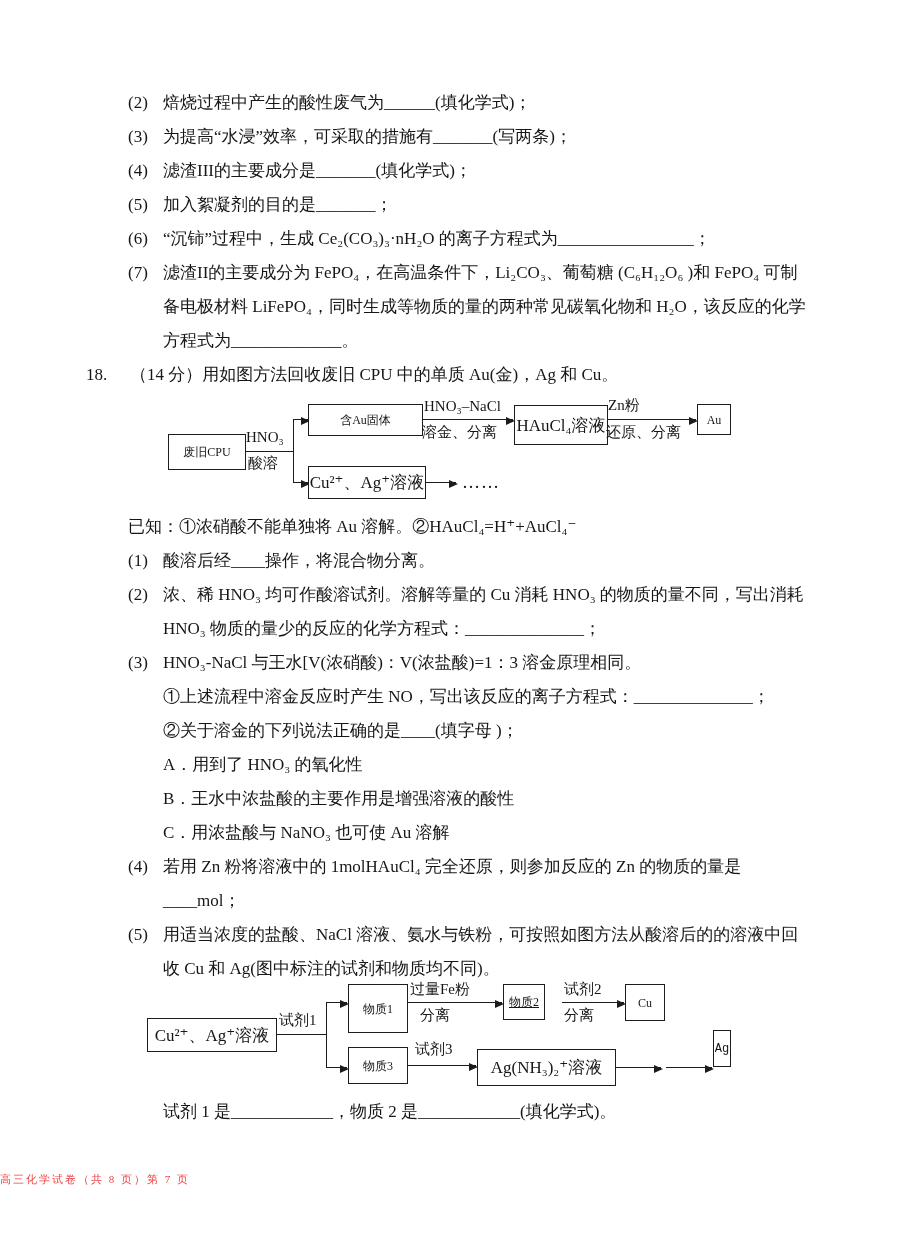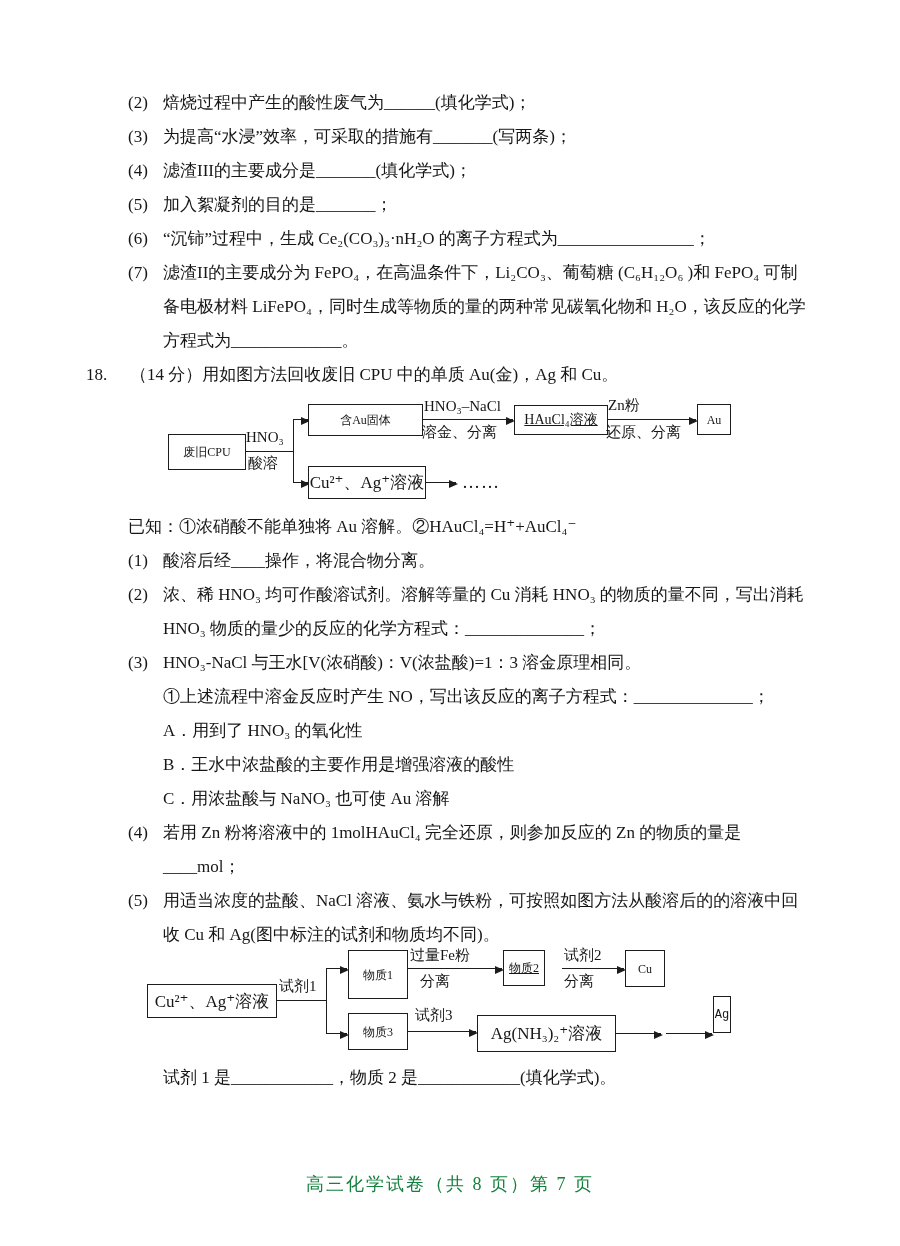--- a/index.html
+++ b/index.html
@@ -88,7 +88,7 @@
       <div class="harrow" style="left:423px;top:27px;width:90px;"></div>
       <div class="flab" style="left:424px;top:5px;width:88px;">HNO₃–NaCl</div>
       <div class="flab" style="left:422px;top:31px;width:92px;">溶金、分离</div>
-      <div class="fbox" style="left:514px;top:13px;width:94px;height:30px;font-size:14px;text-decoration:underline;">HAuCl₄溶液</div>
+      <div class="fbox" style="left:514px;top:13px;width:94px;height:40px;font-size:17px;">HAuCl₄溶液</div>
       <div class="harrow" style="left:608px;top:27px;width:88px;"></div>
       <div class="flab" style="left:608px;top:4px;width:88px;">Zn粉</div>
       <div class="flab" style="left:606px;top:31px;width:92px;">还原、分离</div>

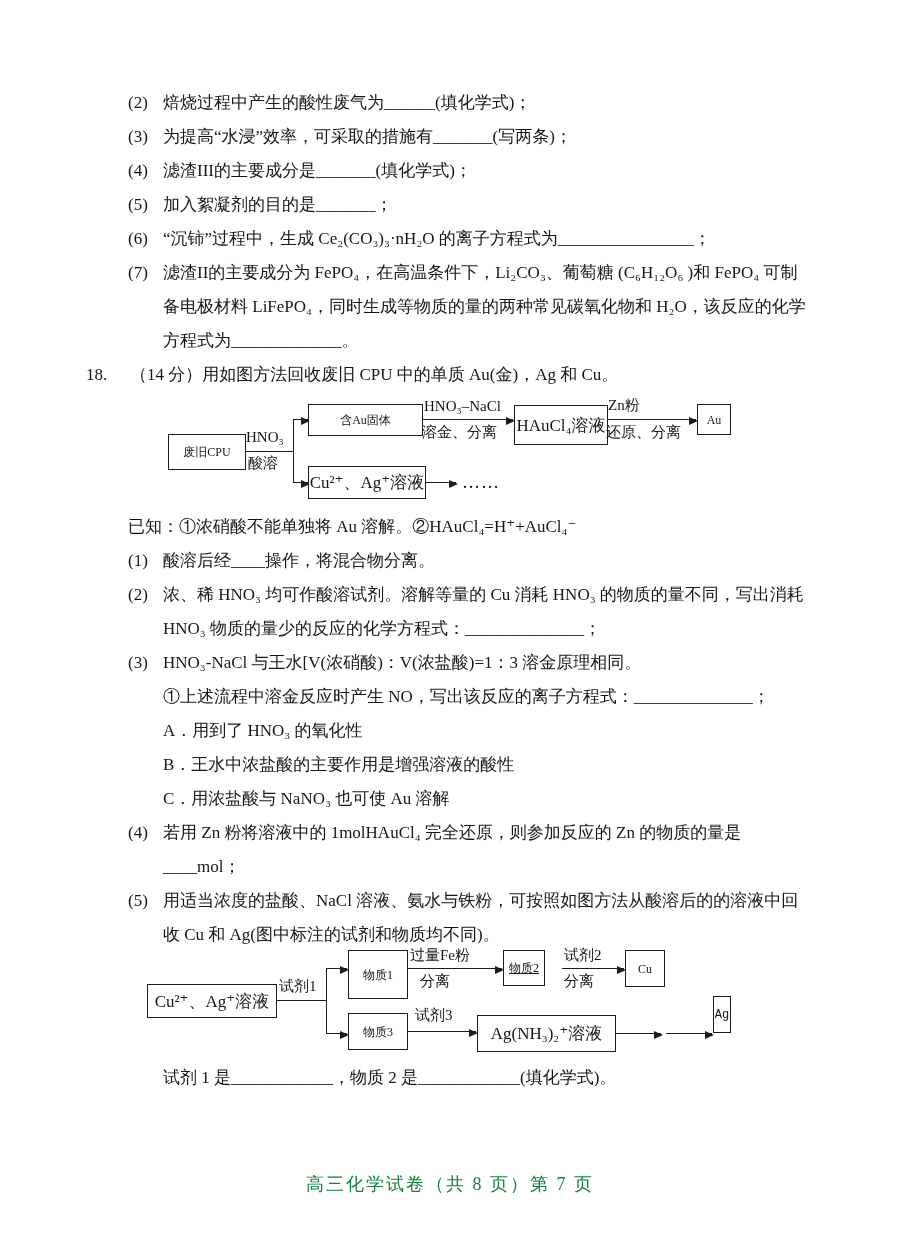--- a/index.html
+++ b/index.html
@@ -113,6 +113,7 @@
       <span class="itext">HNO₃-NaCl 与王水[V(浓硝酸)：V(浓盐酸)=1：3 溶金原理相同。</span>
     </div>
     <div class="sub">①上述流程中溶金反应时产生 NO，写出该反应的离子方程式：______________；</div>
+    <div class="sub">②关于溶金的下列说法正确的是____(填字母 )；</div>
     <div class="sub">A．用到了 HNO₃ 的氧化性</div>
     <div class="sub">B．王水中浓盐酸的主要作用是增强溶液的酸性</div>
     <div class="sub">C．用浓盐酸与 NaNO₃ 也可使 Au 溶解</div>

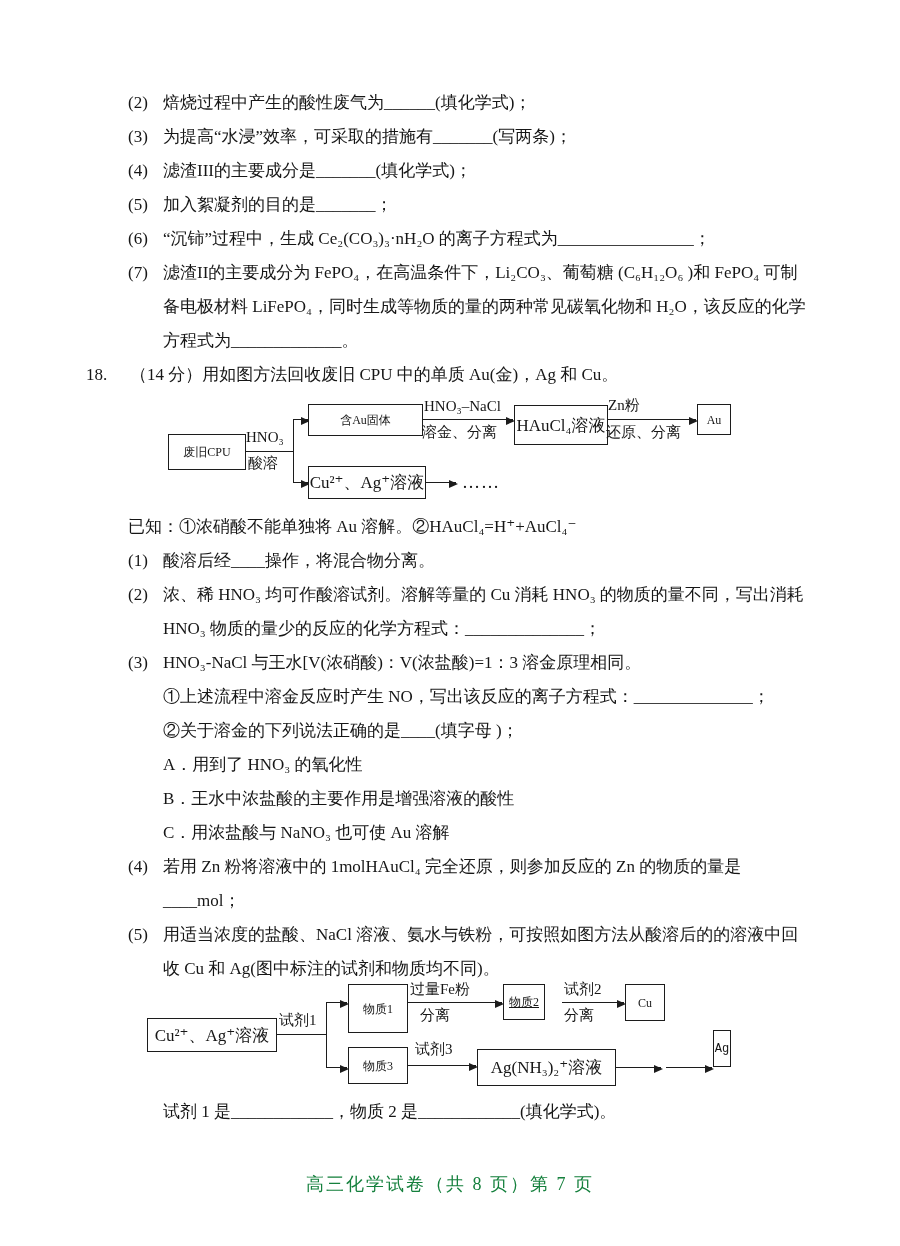--- a/index.html
+++ b/index.html
@@ -36,8 +36,8 @@
   }
   .dots{position:absolute;font-size:18px;letter-spacing:1px;}
   .footer{
-    position:absolute;left:0;top:1172px;width:900px;text-align:center;
-    font-size:18px;letter-spacing:2px;color:#15803d;
+    position:absolute;left:0;top:1172px;width:900px;
+    font-size:11px;letter-spacing:2px;color:#ef4444;
   }
 </style>
 </head>

